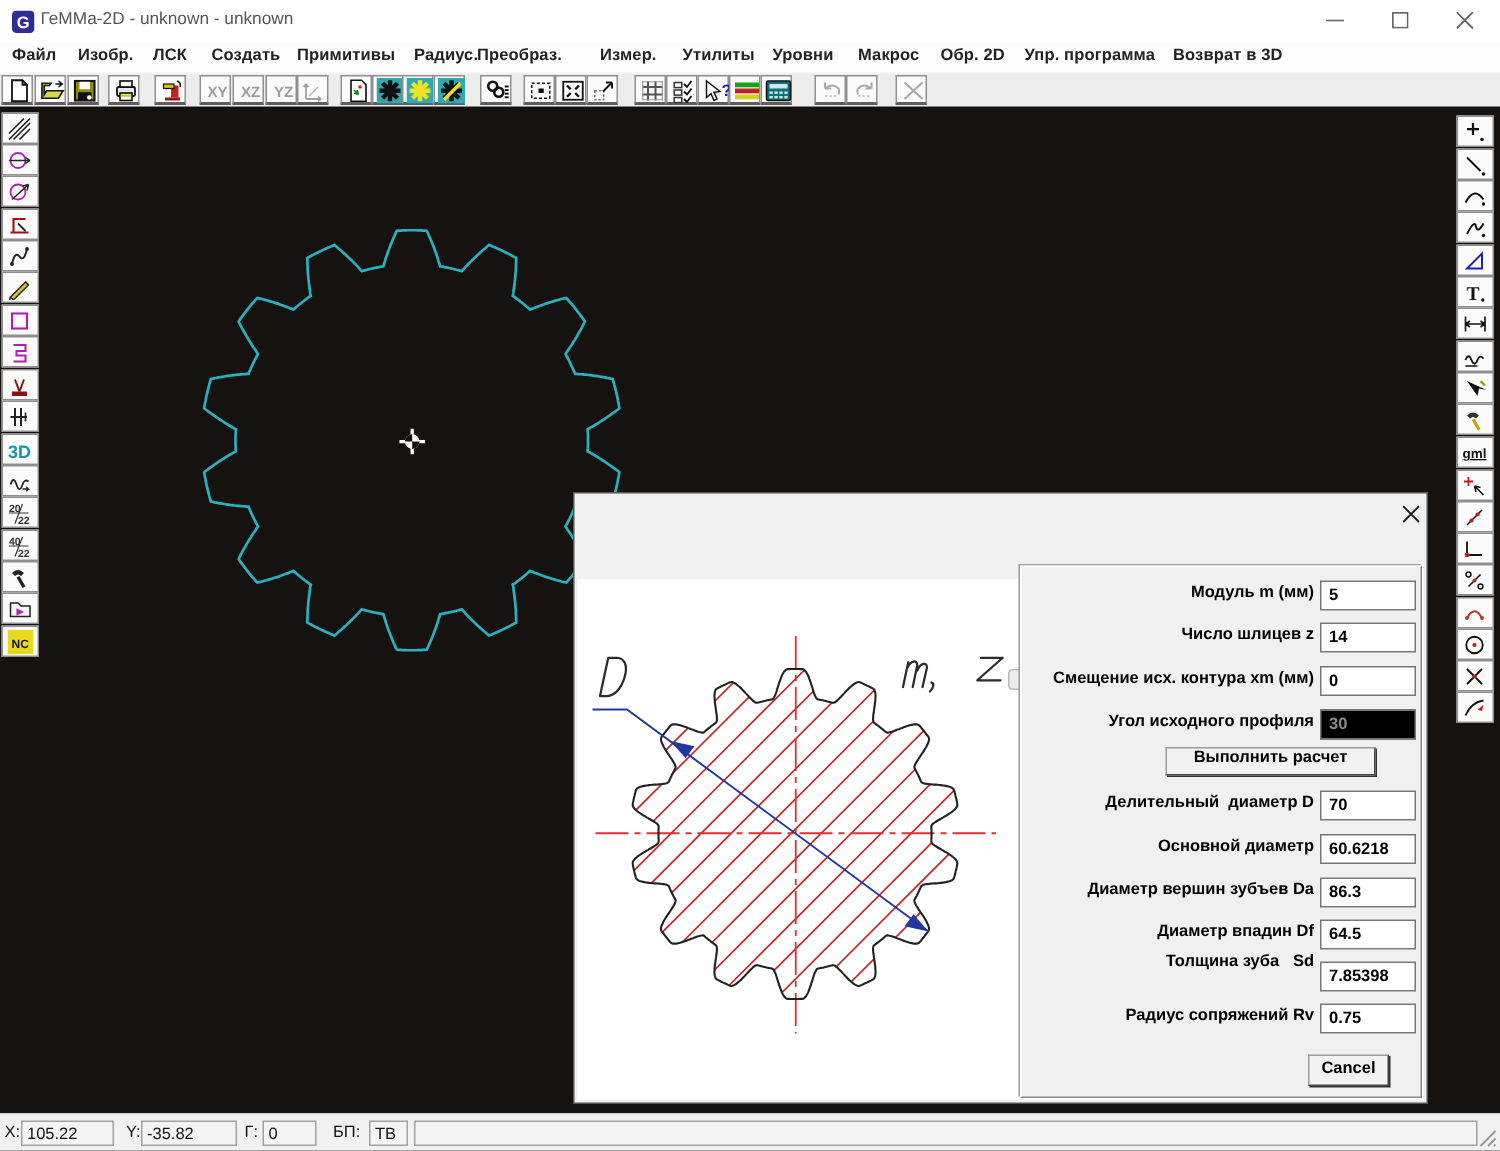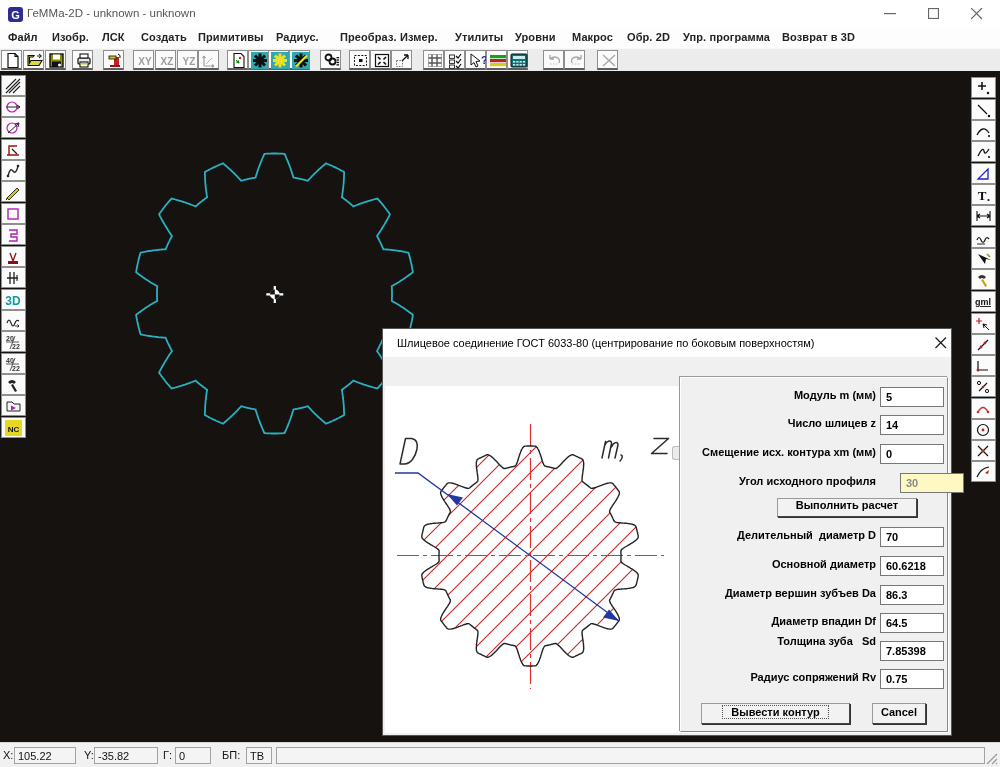--- a/index.html
+++ b/index.html
@@ -53,7 +53,7 @@
 <div class="mi" style="left:141px">Создать</div>
 <div class="mi" style="left:198px">Примитивы</div>
 <div class="mi" style="left:276px">Радиус.</div>
-<div class="mi" style="left:340px">Преобраз.</div>
+<div class="mi" style="left:318px">Преобраз.</div>
 <div class="mi" style="left:400px">Измер.</div>
 <div class="mi" style="left:455px">Утилиты</div>
 <div class="mi" style="left:515px">Уровни</div>

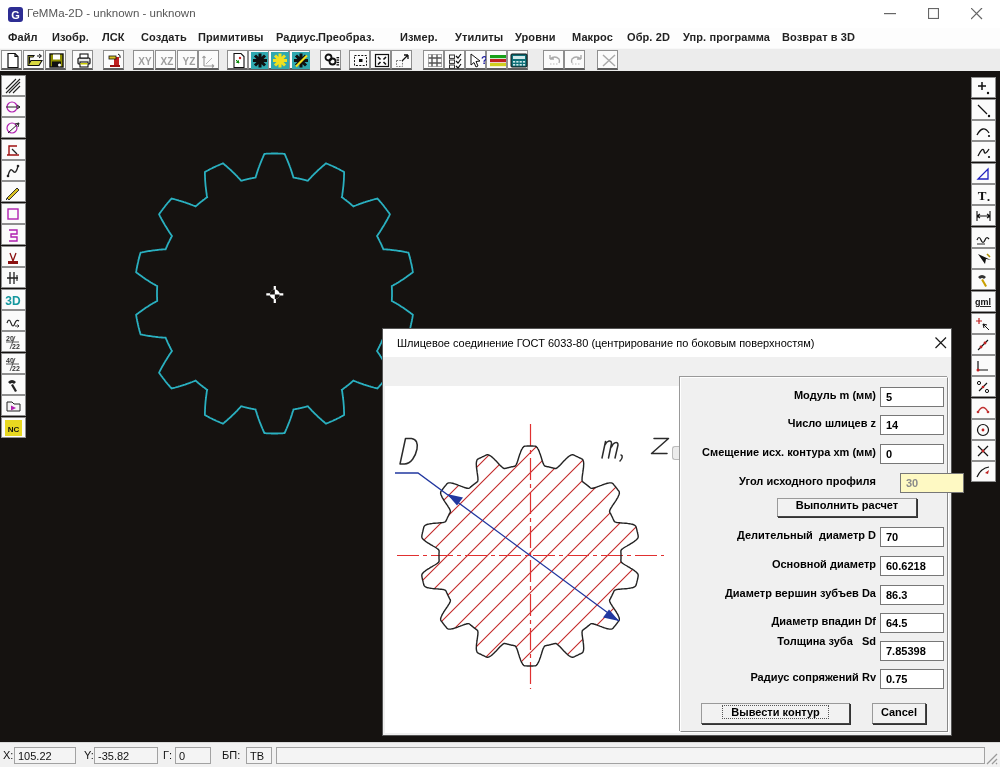--- a/index.html
+++ b/index.html
@@ -467,9 +467,6 @@
 </div>
 
 <div class="abs" id="dlg">
-  <div id="dlg-title">
-      <span>Шлицевое соединение ГОСТ 6033-80 (центрирование по боковым поверхностям)</span>
-    </div>
   <svg class="abs" style="left:552px;top:8px" width="12" height="12">
       <path d="M0.5 0.5 L11 11 M11 0.5 L0.5 11" stroke="#1a1a1a" stroke-width="1.2"></path>
     </svg>

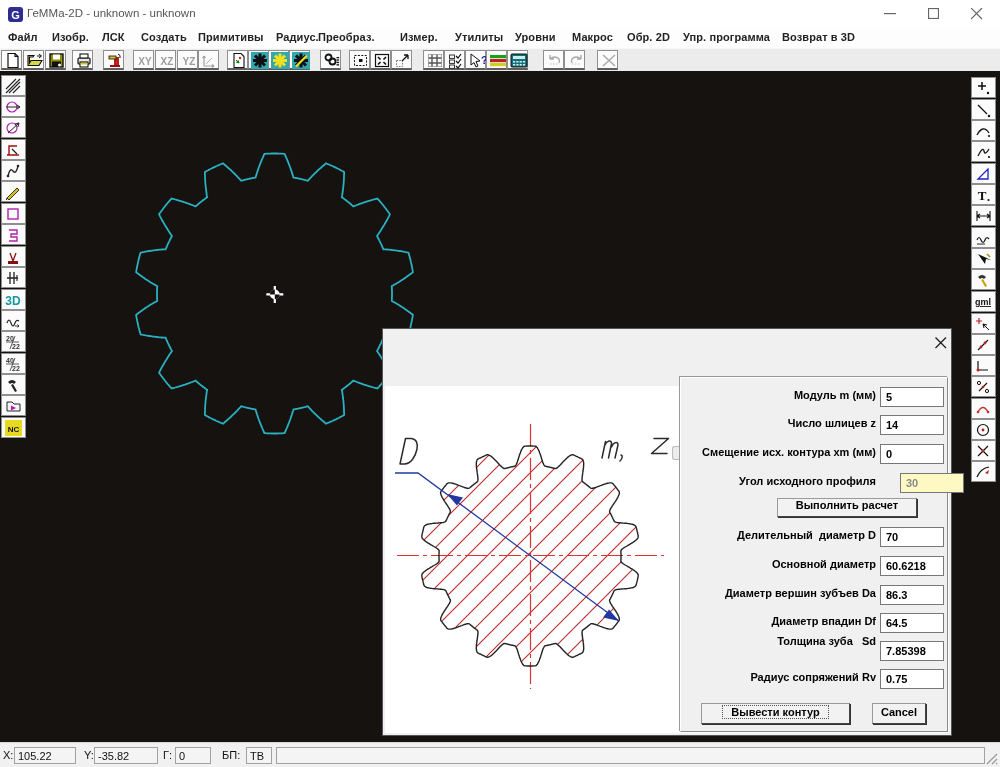--- a/index.html
+++ b/index.html
@@ -566,7 +566,7 @@
 <div class="lbl" style="top:68px">Смещение исх. контура xm (мм)</div>
       <div class="fld" style="top:66px;">0</div>
 <div class="lbl" style="top:97px">Угол исходного профиля</div>
-      <div class="fld" style="top:95px;background:#fef9c3;color:#8a8a8a;margin-left:20px;">30</div>
+      <div class="fld" style="top:95px;background:#000000;color:#8a8a8a;">30</div>
 <div class="btn" style="left:96px;top:120px;width:140px;height:19px">Выполнить расчет</div>
 <div class="lbl" style="top:151px">Делительный&nbsp; диаметр D</div>
       <div class="fld" style="top:149px;">70</div>

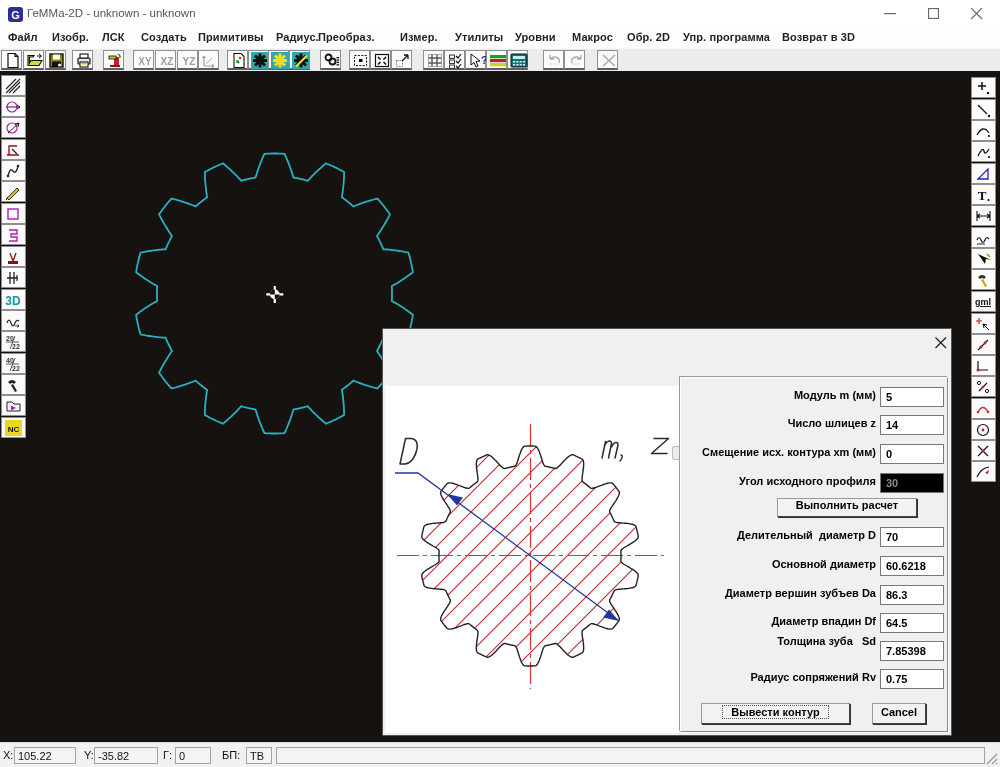--- a/index.html
+++ b/index.html
@@ -580,7 +580,6 @@
       <div class="fld" style="top:263px;">7.85398</div>
 <div class="lbl" style="top:293px">Радиус сопряжений Rv</div>
       <div class="fld" style="top:291px;">0.75</div>
-<div class="btn" style="left:20px;top:325px;width:149px;height:21px"><span style="display:inline-block;margin-top:1px;border:1px dotted #555;padding:0px 8px;">Вывести контур</span></div>
 <div class="btn" style="left:191px;top:325px;width:54px;height:21px;padding-top:2px">Cancel</div>
     </div>
 </div>

